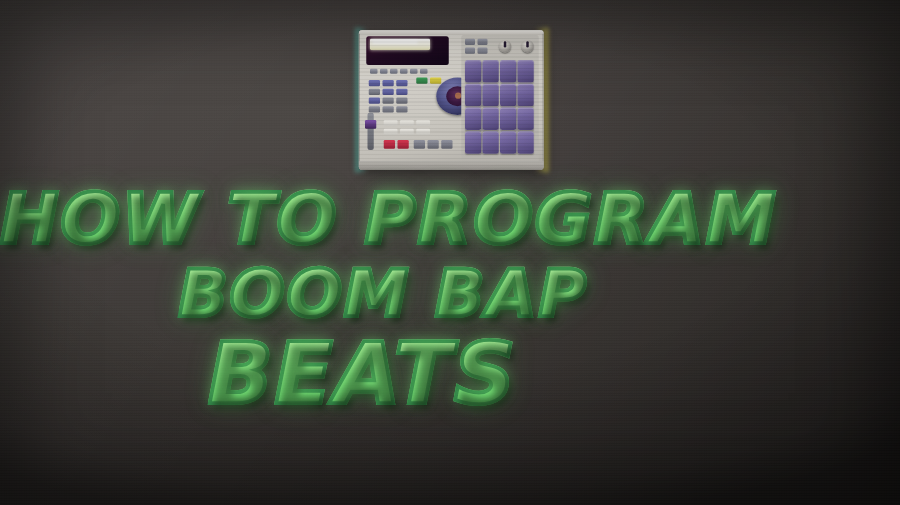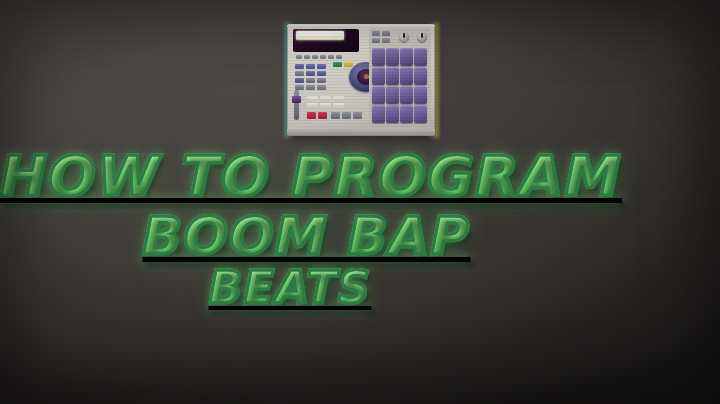--- a/index.html
+++ b/index.html
@@ -223,7 +223,6 @@
     top: 148px;
     width: 580px;
     text-align: center;
-    text-decoration: underline;
   }
   .t-line {
     font-family: "DejaVu Sans", sans-serif;

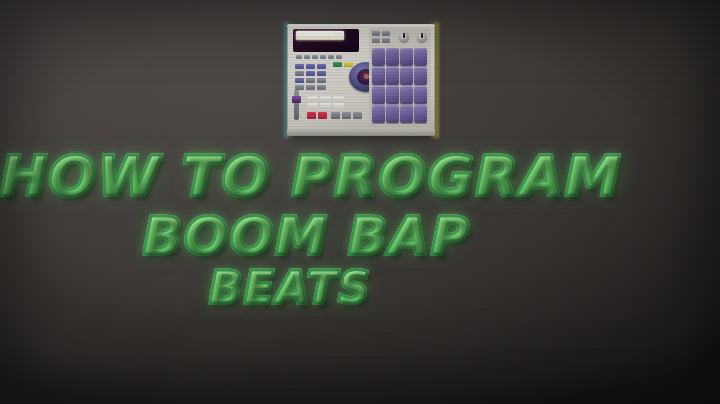--- a/index.html
+++ b/index.html
@@ -247,7 +247,7 @@
   }
   #line1 { font-size: 56px; }
   #line2 { font-size: 52px; margin-top: 6px; margin-left: 33px; }
-  #line3 { font-size: 44px; margin-top: 4px; }
+  #line3 { font-size: 68px; margin-top: 4px; }
 
   
   .global-grain {

